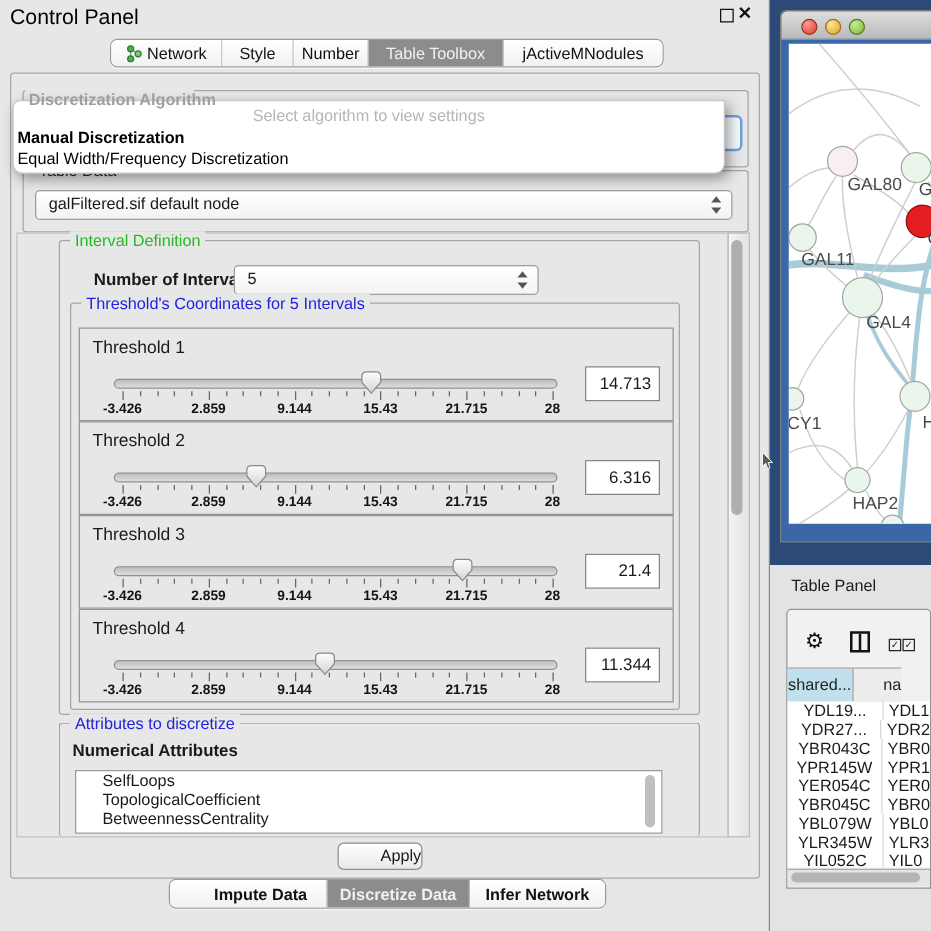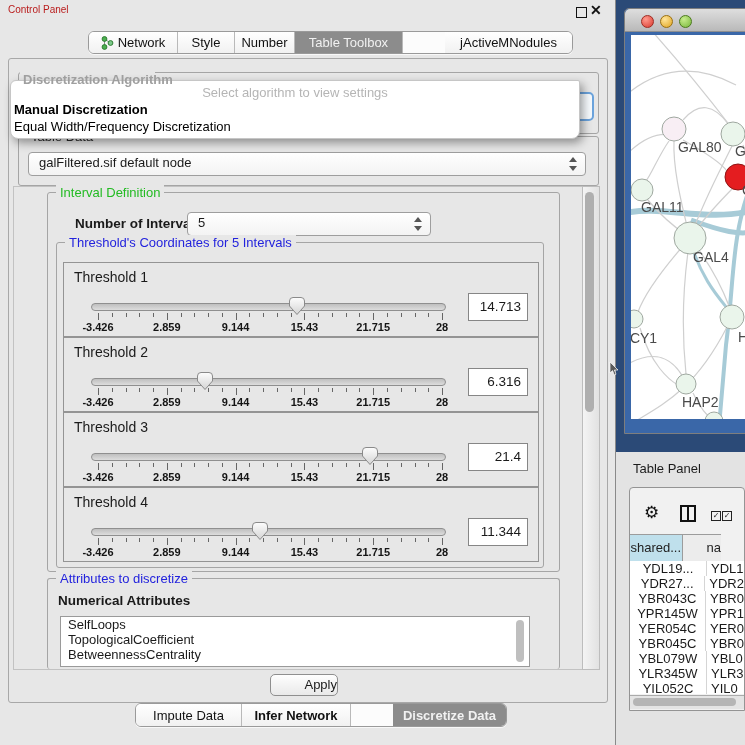--- a/index.html
+++ b/index.html
@@ -8,7 +8,7 @@
   .abs{position:absolute;}
 
   
-  .cp-title{left:8px;top:4px;font-size:10px;color:#b91c1c;}
+  .cp-title{left:8px;top:4px;font-size:17px;color:#000000;}
   .float-box{left:576px;top:7px;width:9px;height:9px;border:1.5px solid #111;}
   .close-x{left:590px;top:2px;font-size:14px;font-weight:bold;color:#111;}
 

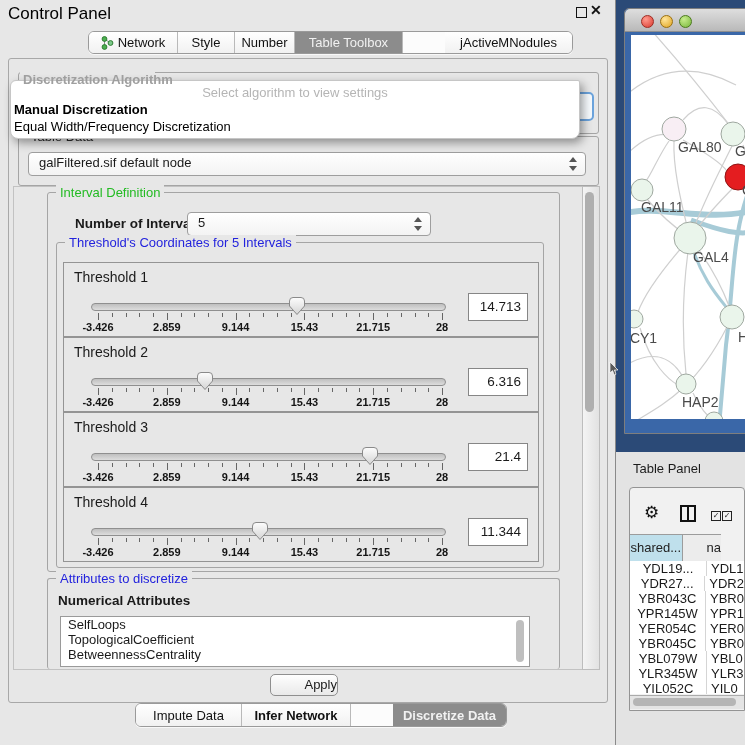--- a/index.html
+++ b/index.html
@@ -17,7 +17,7 @@
        background:#FCFCFC;box-shadow:0 1px 0 rgba(255,255,255,.7);}
   .seg .sg{display:flex;align-items:center;justify-content:center;border-right:1px solid #B9B9B9;
        font-size:13px;color:#111;background:linear-gradient(#FFFFFF,#F1F1F1);}
-  .seg .sg:last-child{border-right:none;margin-left:42px;}
+  .seg .sg:last-child{border-right:none;}
   .seg .sg.sel{background:#8C8C8C;color:#F1F1F1;}
 
   

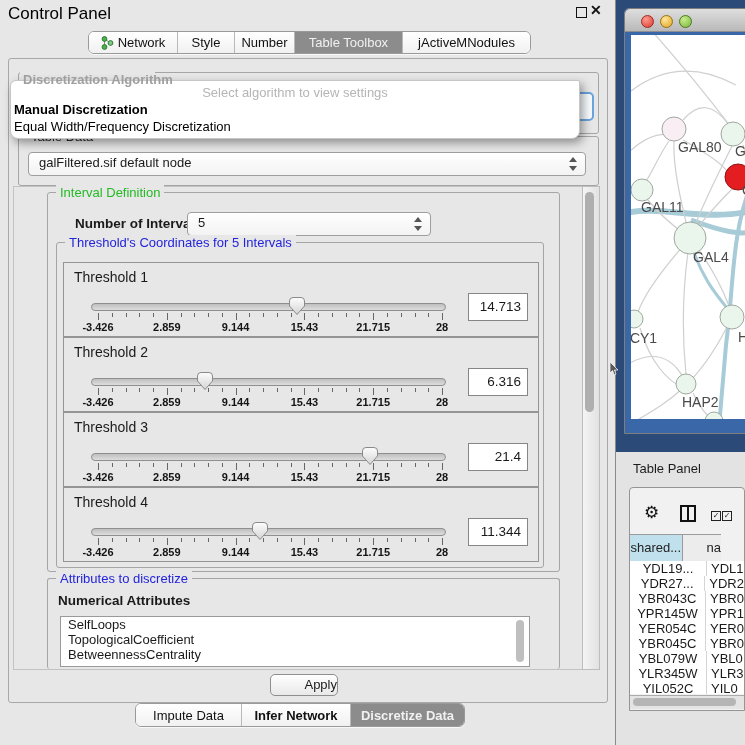--- a/index.html
+++ b/index.html
@@ -67,7 +67,7 @@
   
   .attr-title{left:58px;top:593px;font-weight:bold;font-size:13.5px;}
   .attr-list{left:60px;top:616px;width:468px;height:49px;background:#FFF;border:1px solid #9A9A9A;overflow:hidden;}
-  .attr-item{height:15px;line-height:15px;padding-left:7px;font-size:13px;}
+  .attr-item{height:15px;line-height:15px;padding-left:21px;font-size:13px;}
   .attr-scroll{left:516px;top:620px;width:8px;height:42px;background:#BFBFBF;border-radius:4px;}
 
   .apply-btn{left:270px;top:674px;width:66px;height:20px;line-height:20px;text-align:right;

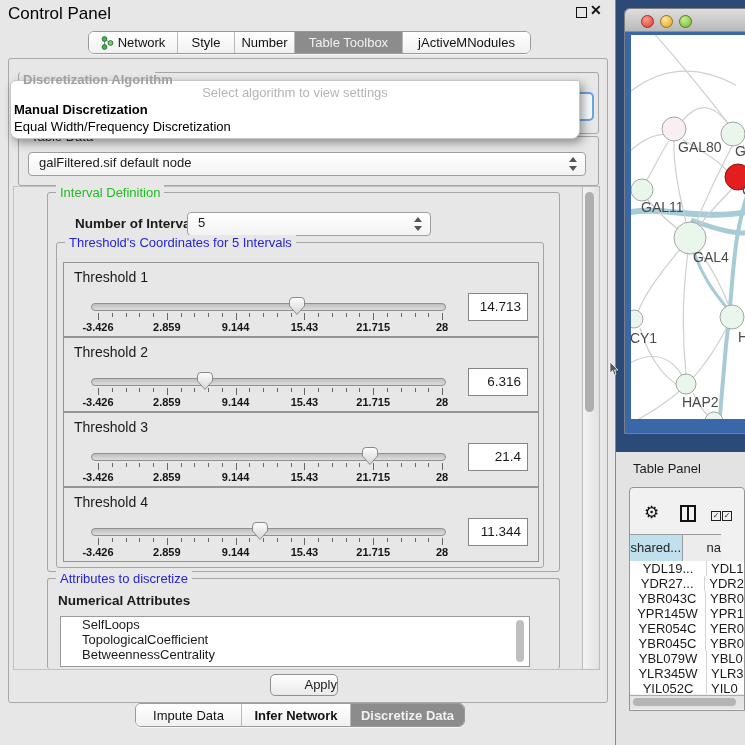--- a/index.html
+++ b/index.html
@@ -383,7 +383,7 @@
   <div class="abs apply-btn">Apply</div>
 
   <div class="seg" style="left:135px;top:703px;height:22px;">
-    <div class="sg" style="width:105px;font-weight:normal;">
+    <div class="sg" style="width:105px;font-weight:bold;padding-left:20px;">
       <span>Impute Data</span>
       </div>
     <div class="sg" style="width:108px;font-weight:bold;">

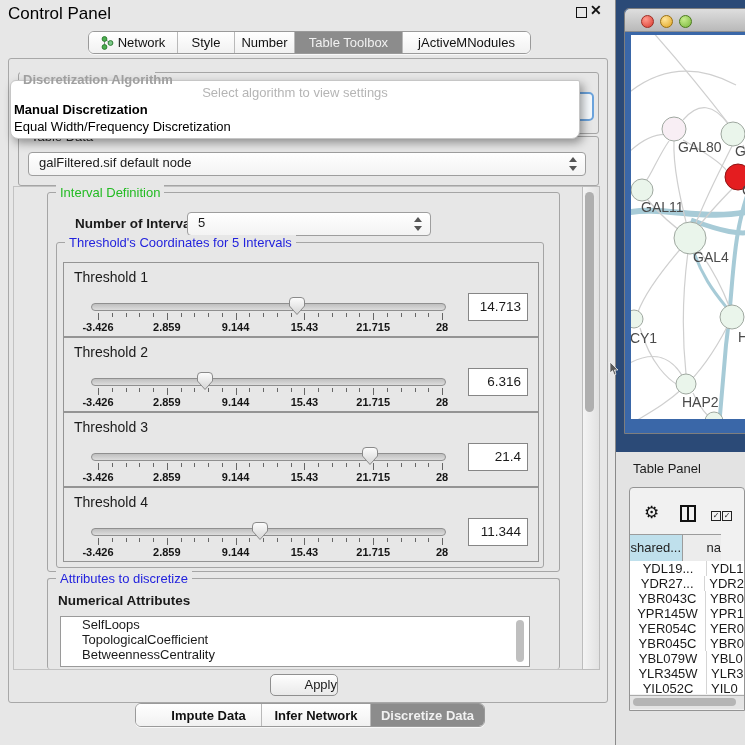--- a/index.html
+++ b/index.html
@@ -386,11 +386,11 @@
     <div class="sg" style="width:105px;font-weight:bold;padding-left:20px;">
       <span>Impute Data</span>
       </div>
+    <div class="sg sel" style="width:113px;font-weight:bold;">
+      <span>Discretize Data</span>
+      </div>
     <div class="sg" style="width:108px;font-weight:bold;">
       <span>Infer Network</span>
-      </div>
-    <div class="sg sel" style="width:113px;font-weight:bold;">
-      <span>Discretize Data</span>
       </div>
   </div>
 

